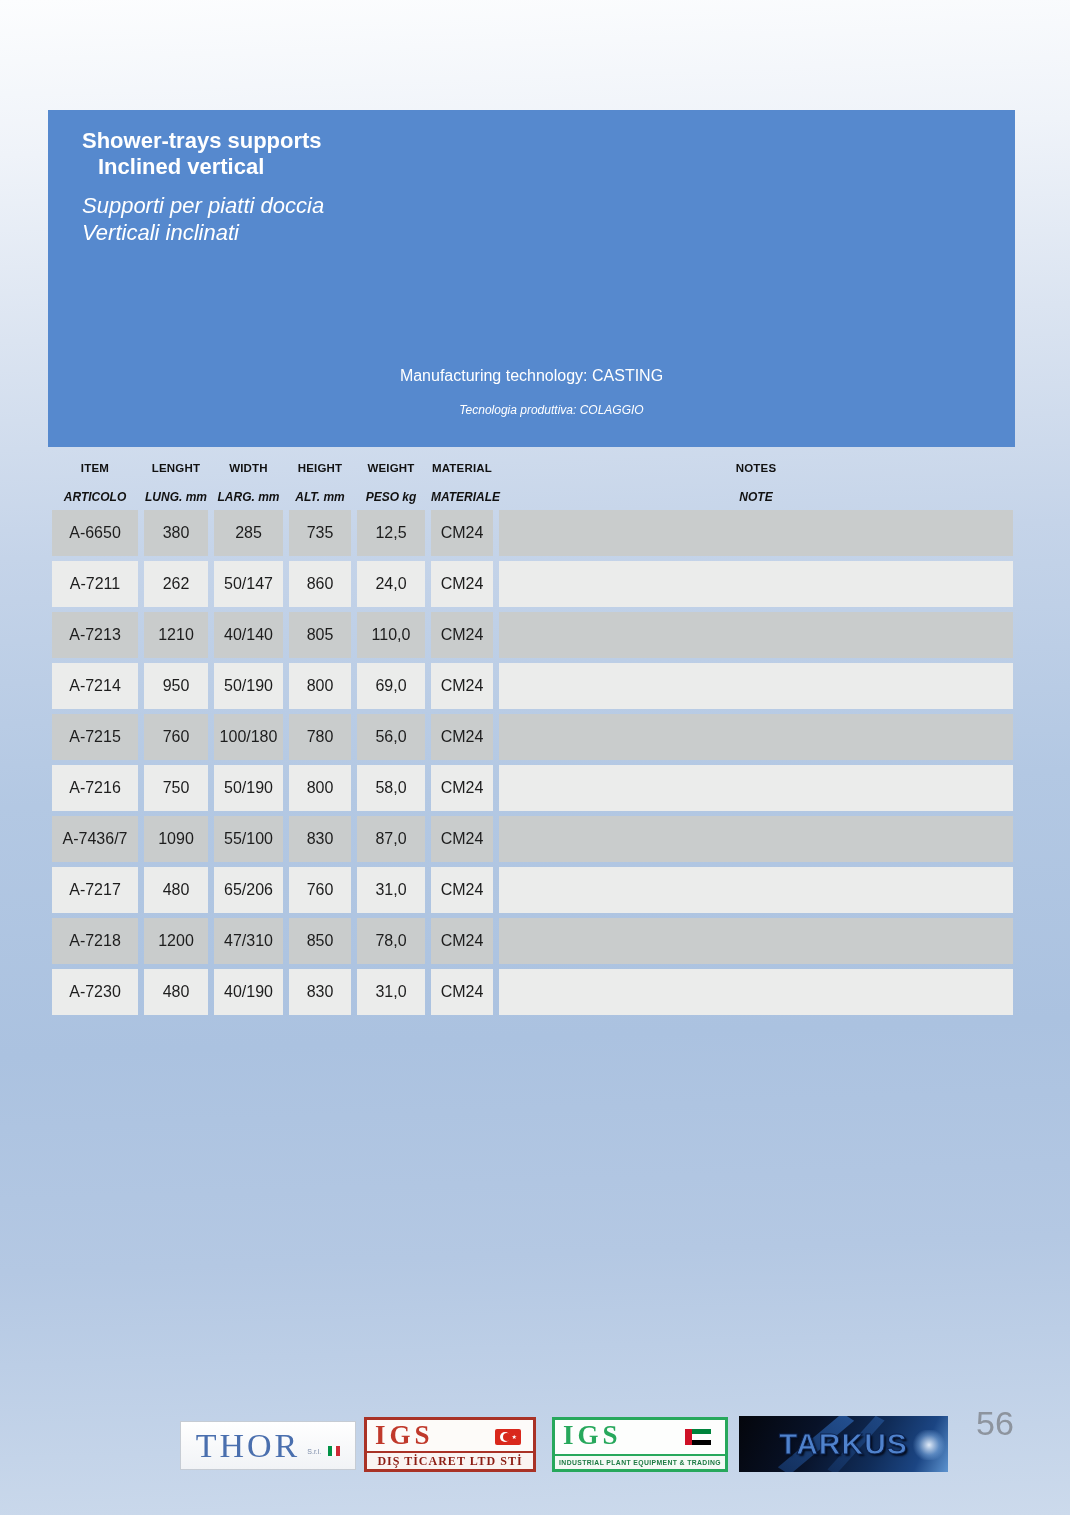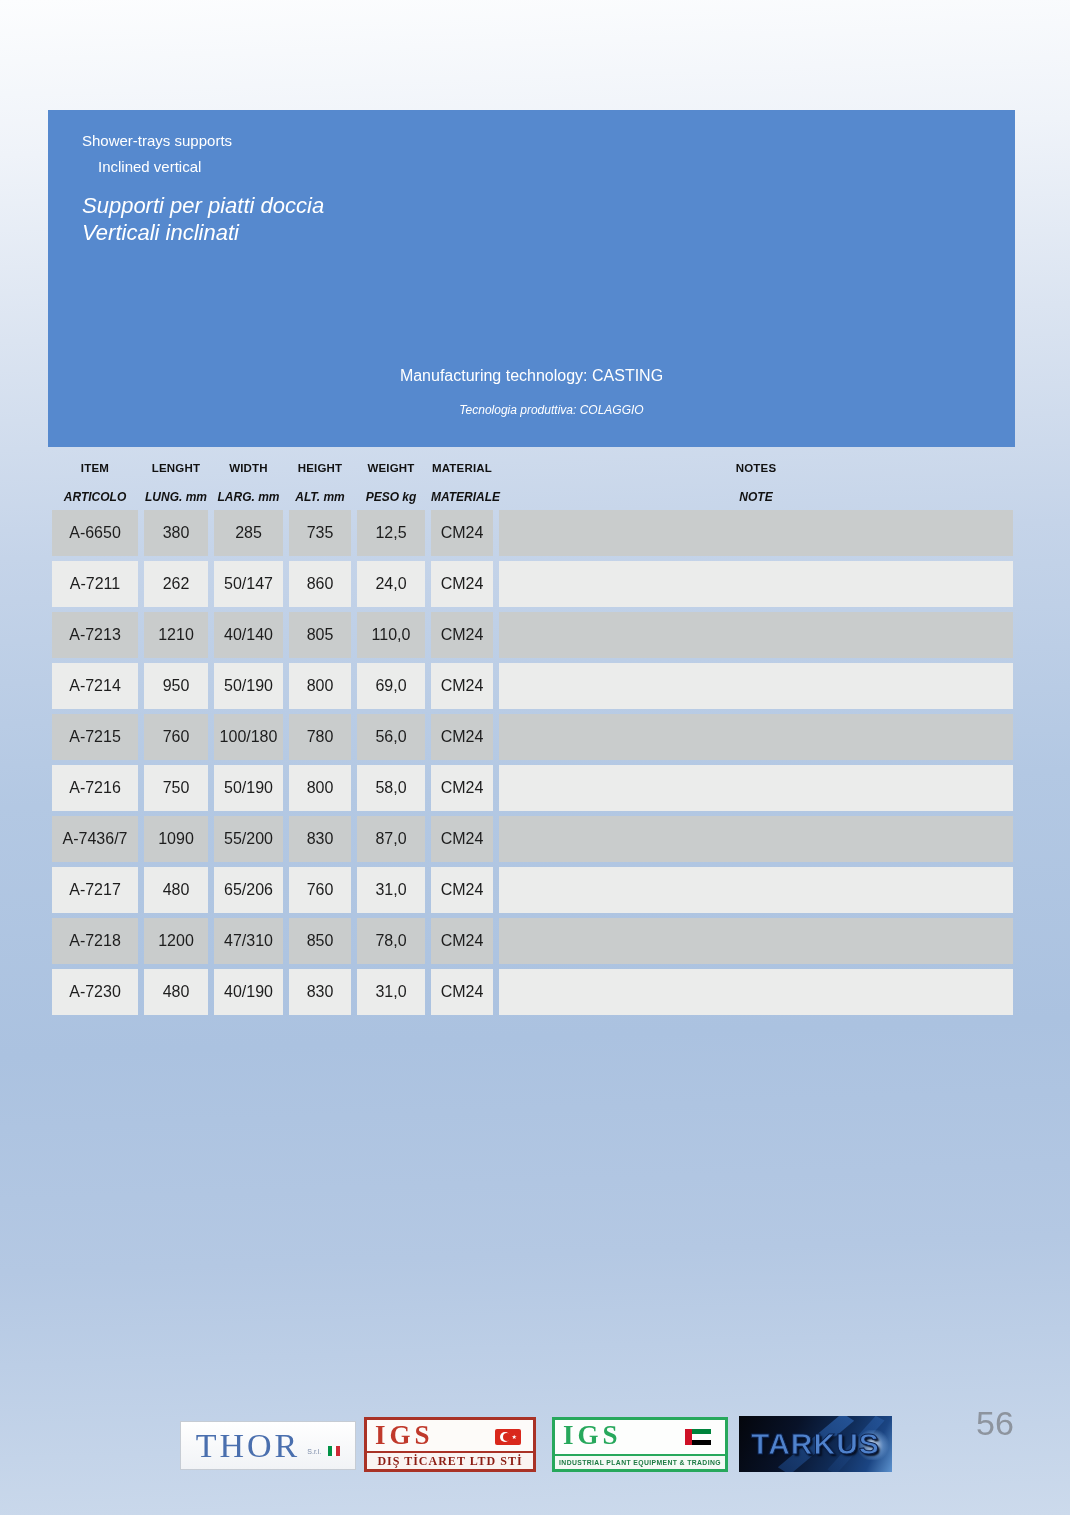--- a/index.html
+++ b/index.html
@@ -26,7 +26,7 @@
     position:absolute; left:48px; top:110px; width:967px; height:337px;
     background:var(--panel-blue,#5689ce); color:#fff;
   }
-  .panel-head { position:absolute; left:34px; top:18px; font-size:15px; line-height:26px; }
+  .panel-head { position:absolute; left:34px; top:18px; font-size:22px; line-height:26px;font-weight:bold; }
   .panel-head .indent { padding-left:16px; }
   .panel-head-it { position:absolute; left:34px; top:82px; font-size:22px; line-height:27px; font-style:italic; }
   .panel-tech   { position:absolute; left:0; top:257px; width:100%; text-align:center; font-size:16px; }

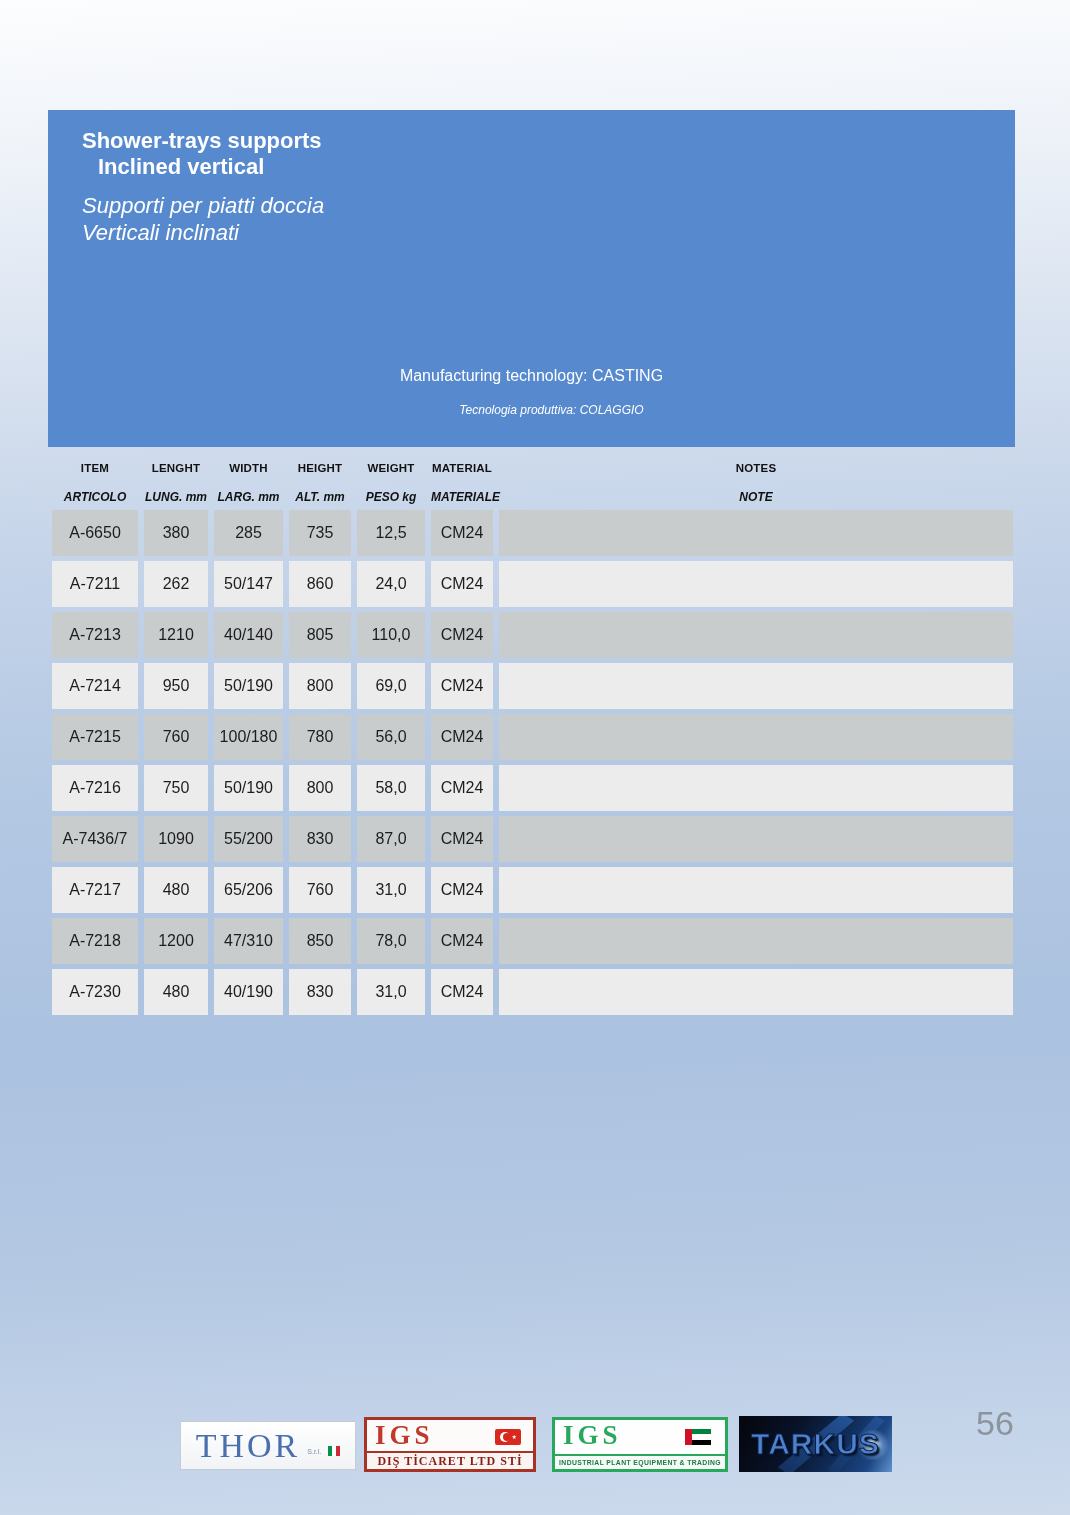--- a/index.html
+++ b/index.html
@@ -219,7 +219,7 @@
         <div class="t-row odd">
           <div class="t-cell c-item">A-7436/7</div>
           <div class="t-cell c-length">1090</div>
-          <div class="t-cell c-width">55/200</div>
+          <div class="t-cell c-width">55/100</div>
           <div class="t-cell c-height">830</div>
           <div class="t-cell c-weight">87,0</div>
           <div class="t-cell c-material">CM24</div>

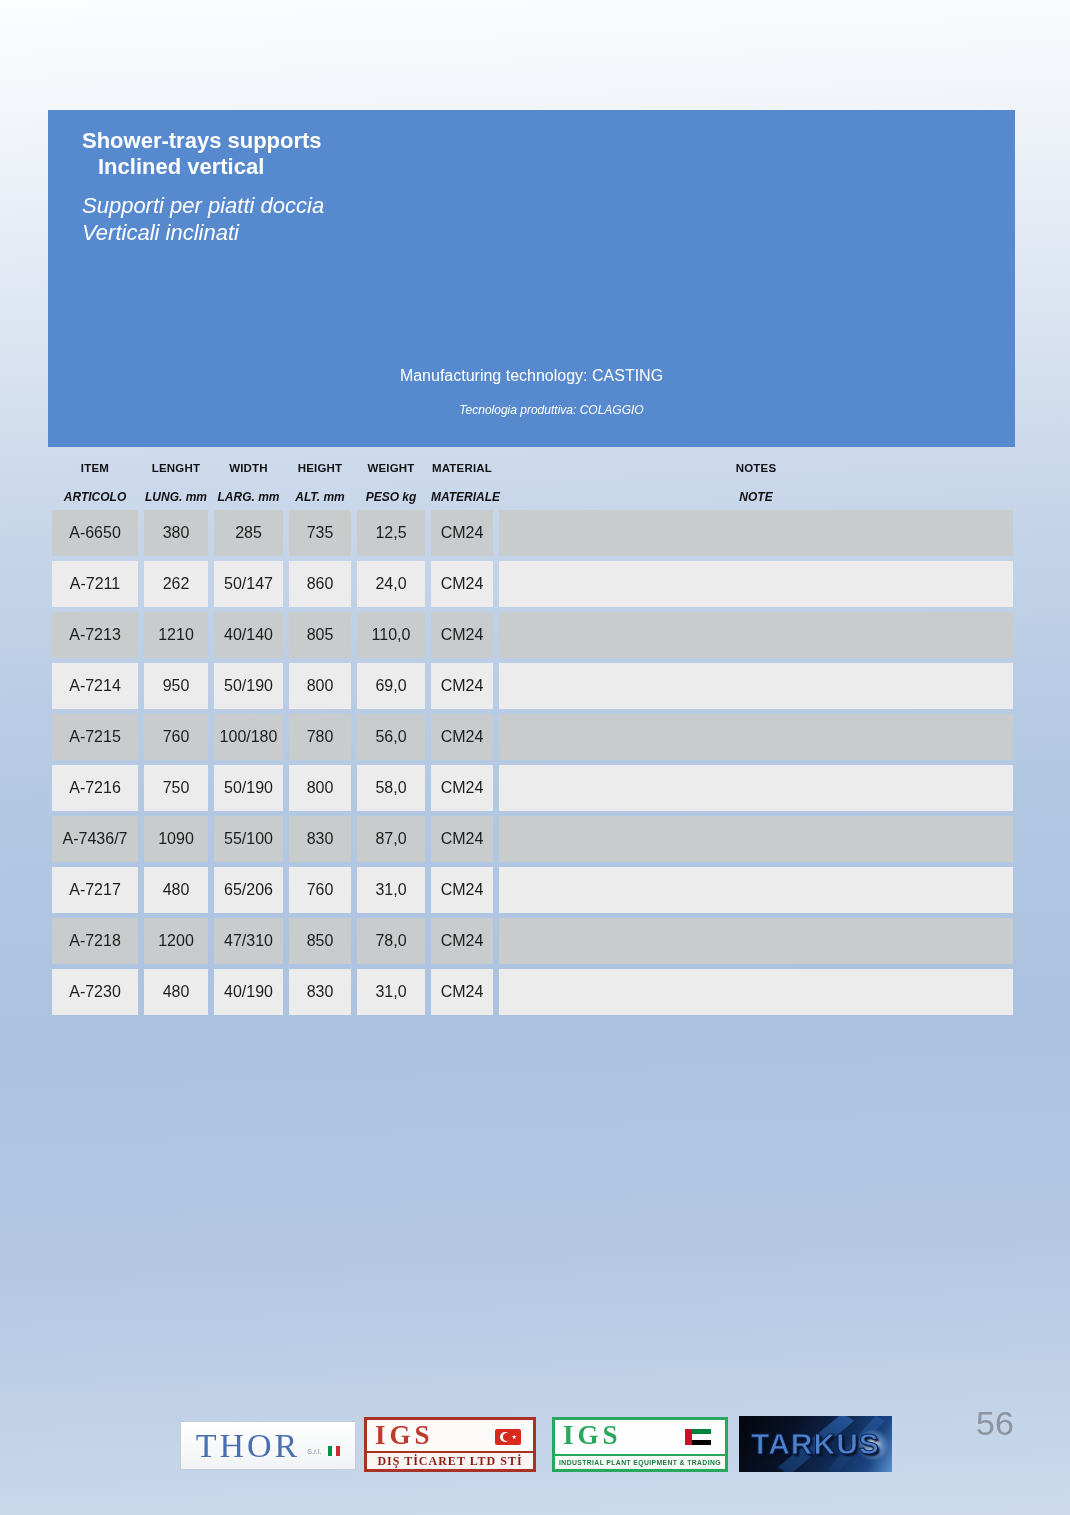--- a/index.html
+++ b/index.html
@@ -94,7 +94,7 @@
   }
 
   .logo-tarkus {
-    left:739px; top:1416px; width:153px; height:56px;
+    left:739px; top:1416px; width:209px; height:56px;
     background:linear-gradient(115deg,#04060c 0%,#081228 35%,#102c58 65%,#1b4583 85%,#5d93cf 100%);
     display:flex; align-items:center; justify-content:center;
   }

